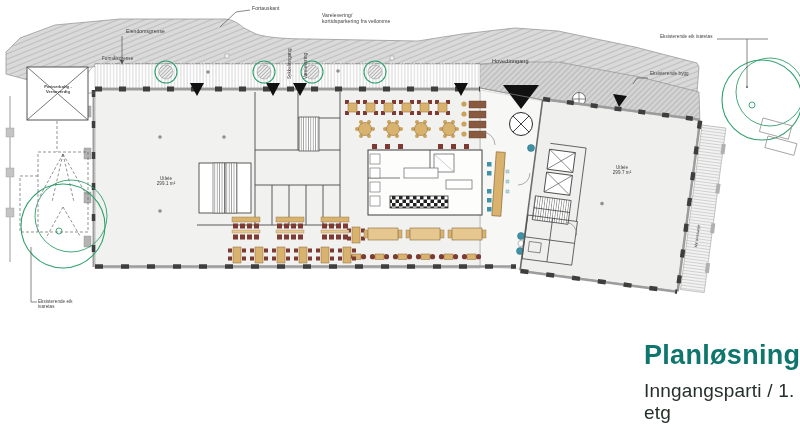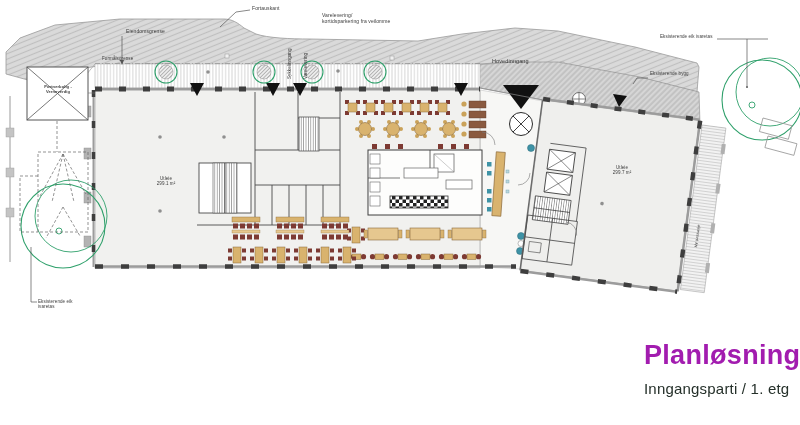--- a/index.html
+++ b/index.html
@@ -11,7 +11,7 @@
   .lbl.v{transform:rotate(-90deg);transform-origin:0 0;white-space:nowrap;}
   .lbl.c{text-align:center;}
   #main-title{position:absolute;left:644px;top:340px;font-size:27px;font-weight:700;
-      color:#a21caf;letter-spacing:.3px;}
+      color:#0f766e;letter-spacing:.3px;}
   #sub-title{position:absolute;left:644px;top:380px;font-size:15px;font-weight:400;
       color:#25302a;letter-spacing:.2px;}
 </style>

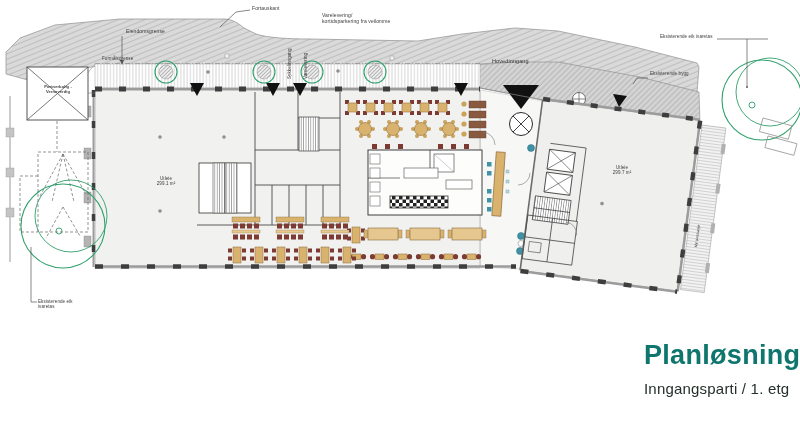--- a/index.html
+++ b/index.html
@@ -12,7 +12,7 @@
   .lbl.c{text-align:center;}
   #main-title{position:absolute;left:644px;top:340px;font-size:27px;font-weight:700;
       color:#0f766e;letter-spacing:.3px;}
-  #sub-title{position:absolute;left:644px;top:380px;font-size:15px;font-weight:400;
+  #sub-title{position:absolute;left:644px;top:380px;font-size:19px;font-weight:400;
       color:#25302a;letter-spacing:.2px;}
 </style>
 </head>

